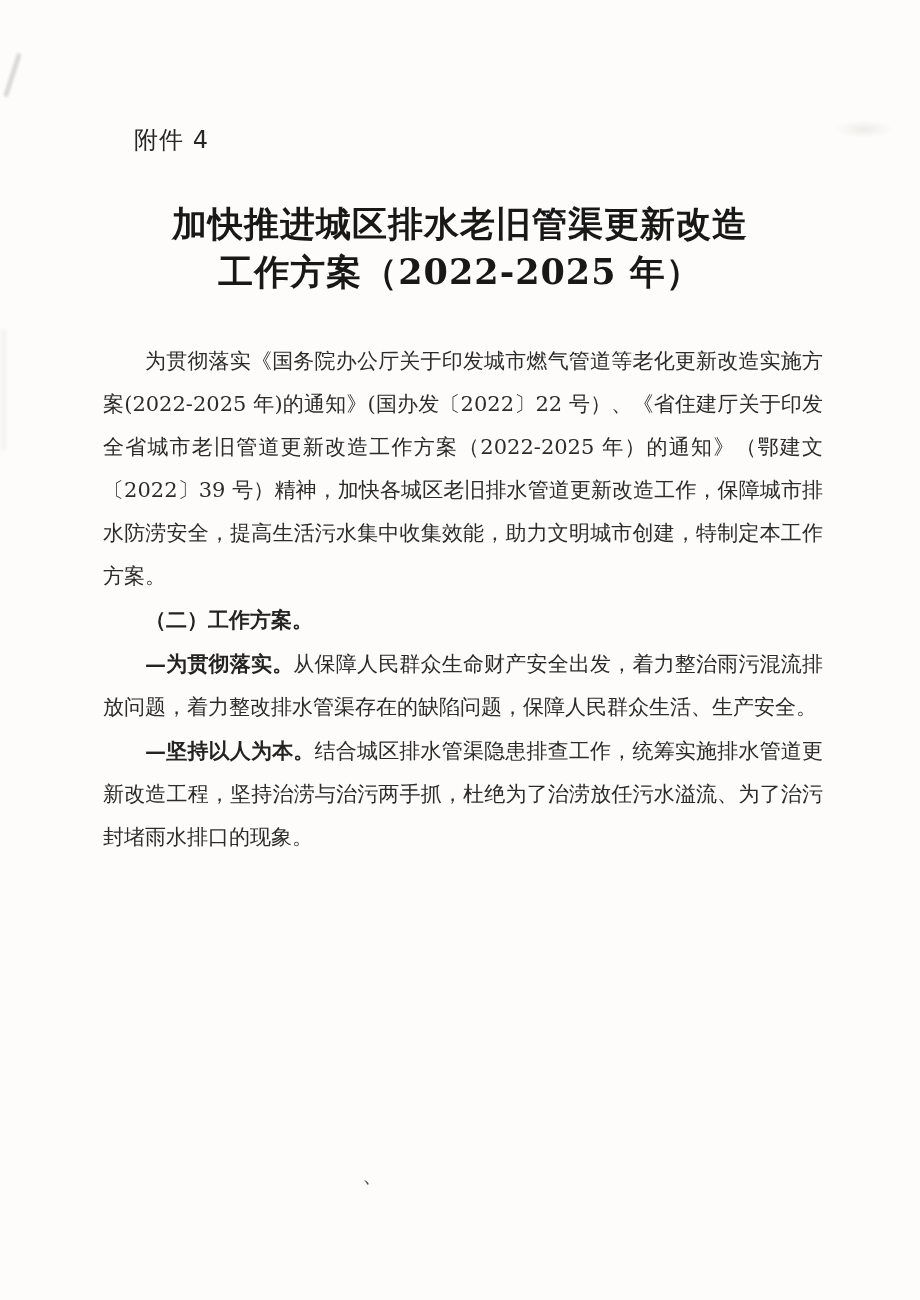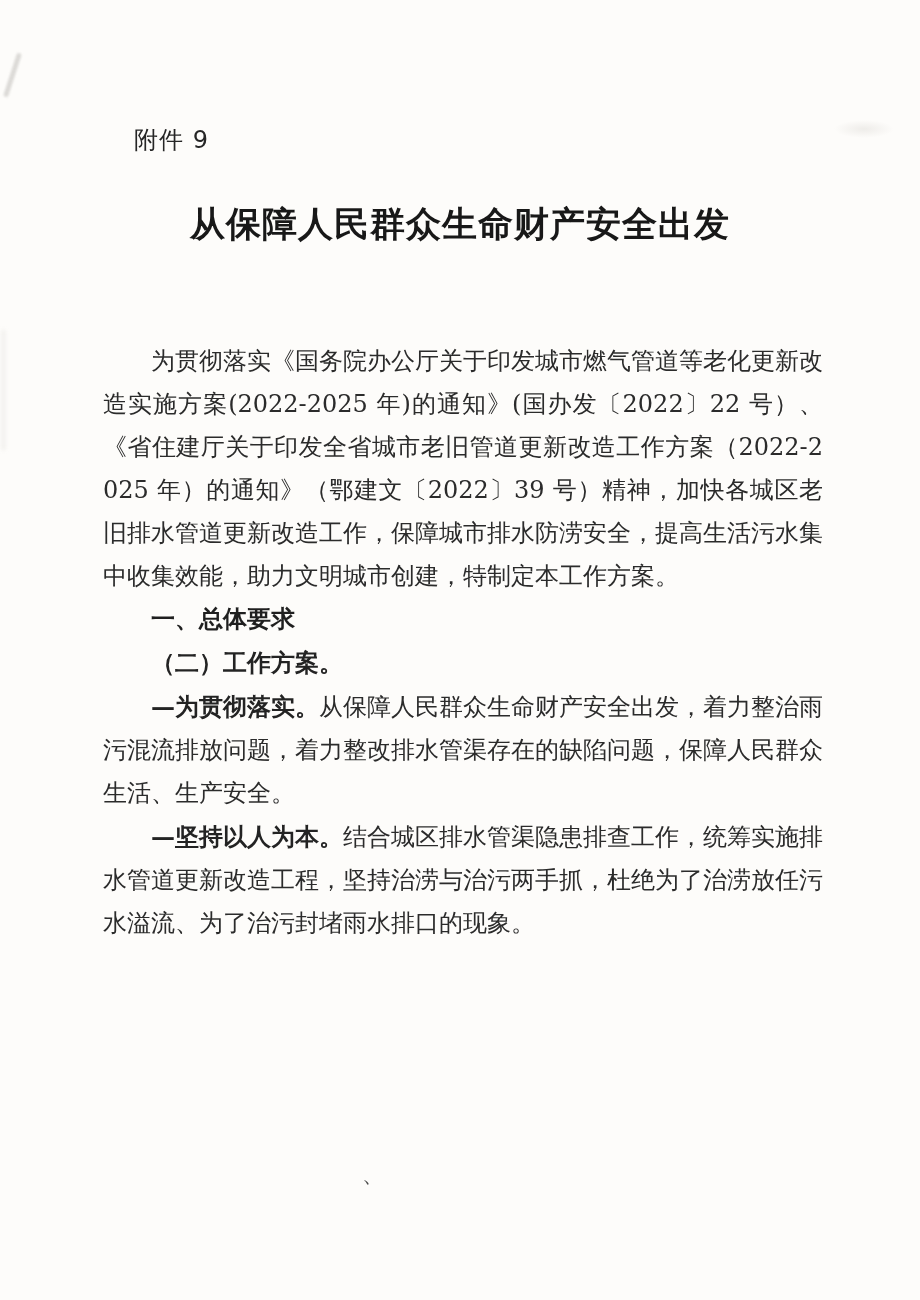--- a/index.html
+++ b/index.html
@@ -88,7 +88,7 @@
   <div class="scan-streak-2"></div>
   <div class="scan-smudge-1"></div>
 
-  <div class="attachment-label">附件 9</div>
+  <div class="attachment-label">附件 4</div>
 
   <div class="doc-title">
     <div>从保障人民群众生命财产安全出发</div>

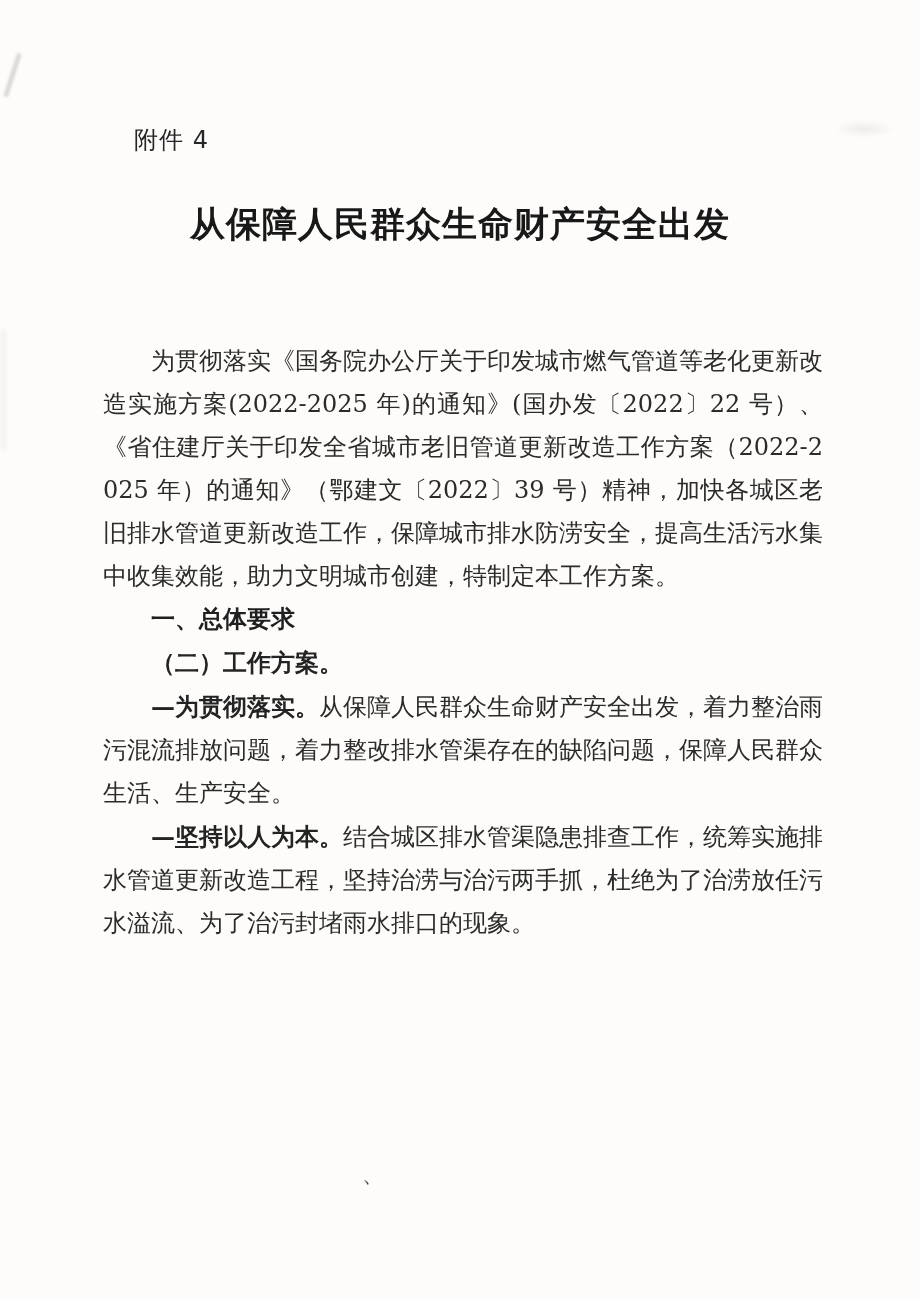--- a/index.html
+++ b/index.html
@@ -91,7 +91,7 @@
   <div class="attachment-label">附件 4</div>
 
   <div class="doc-title">
-    <div>从保障人民群众生命财产安全出发</div>
+    <div>加快推进城区排水老旧管渠更新改造</div>
   </div>
 
   <div class="doc-body">

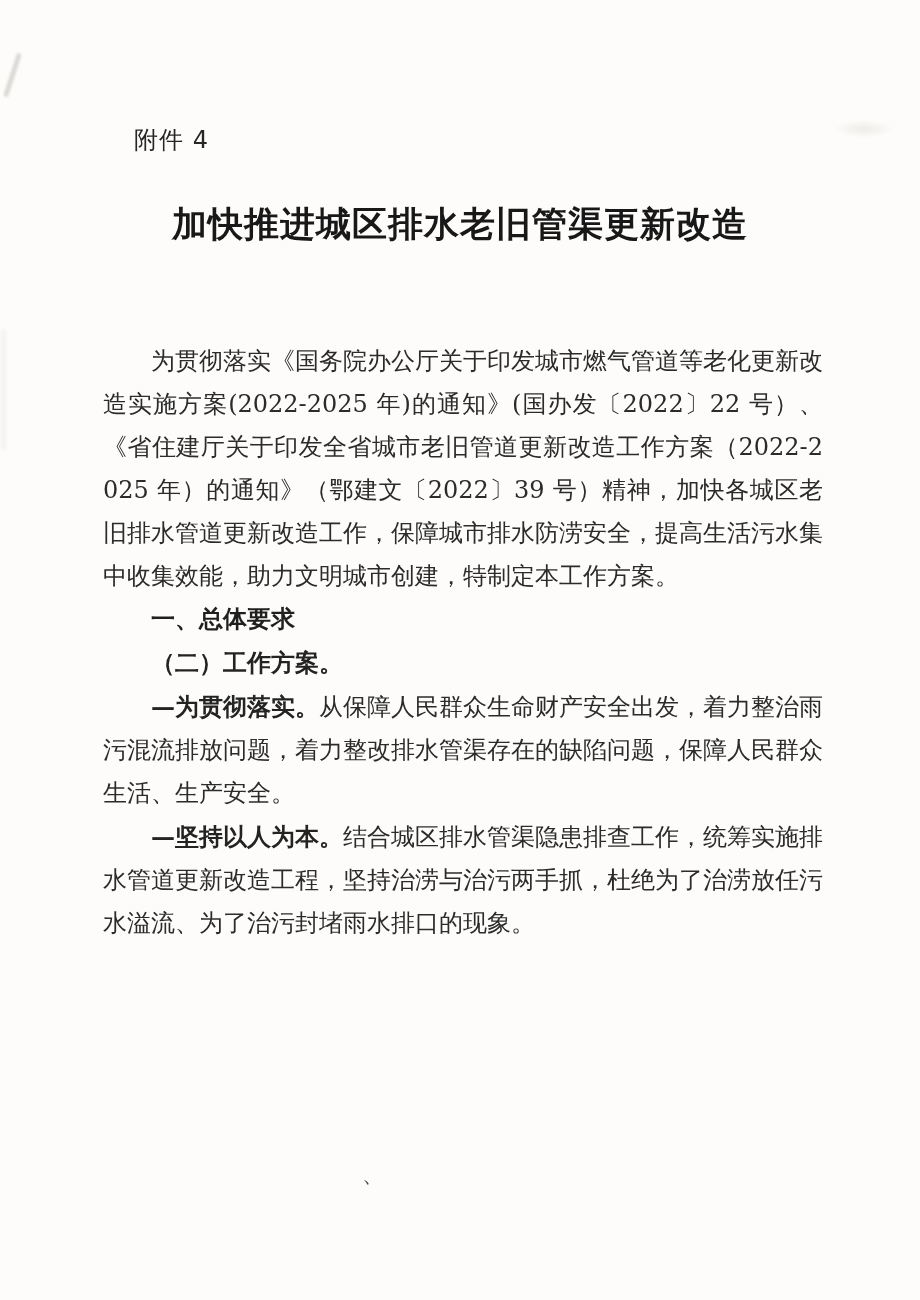--- a/index.html
+++ b/index.html
@@ -92,6 +92,7 @@
 
   <div class="doc-title">
     <div>加快推进城区排水老旧管渠更新改造</div>
+    <div>工作方案（2022-2025 年）</div>
   </div>
 
   <div class="doc-body">

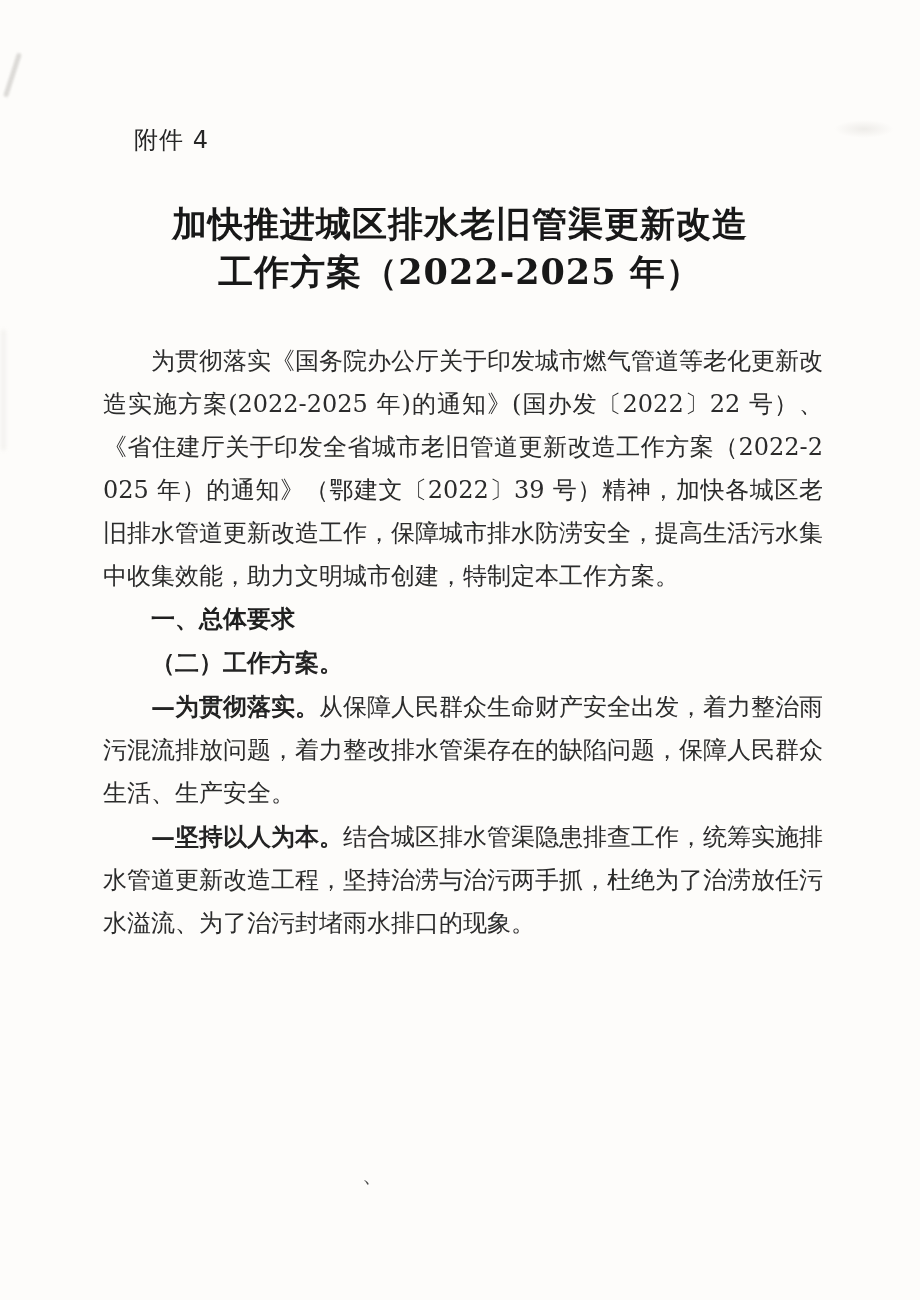--- a/index.html
+++ b/index.html
@@ -54,7 +54,7 @@
   }
   .para {
     margin: 0;
-    font-size: 24px;
+    font-size: 21px;
     line-height: 43px;
     text-indent: 2em;
     text-align: justify;

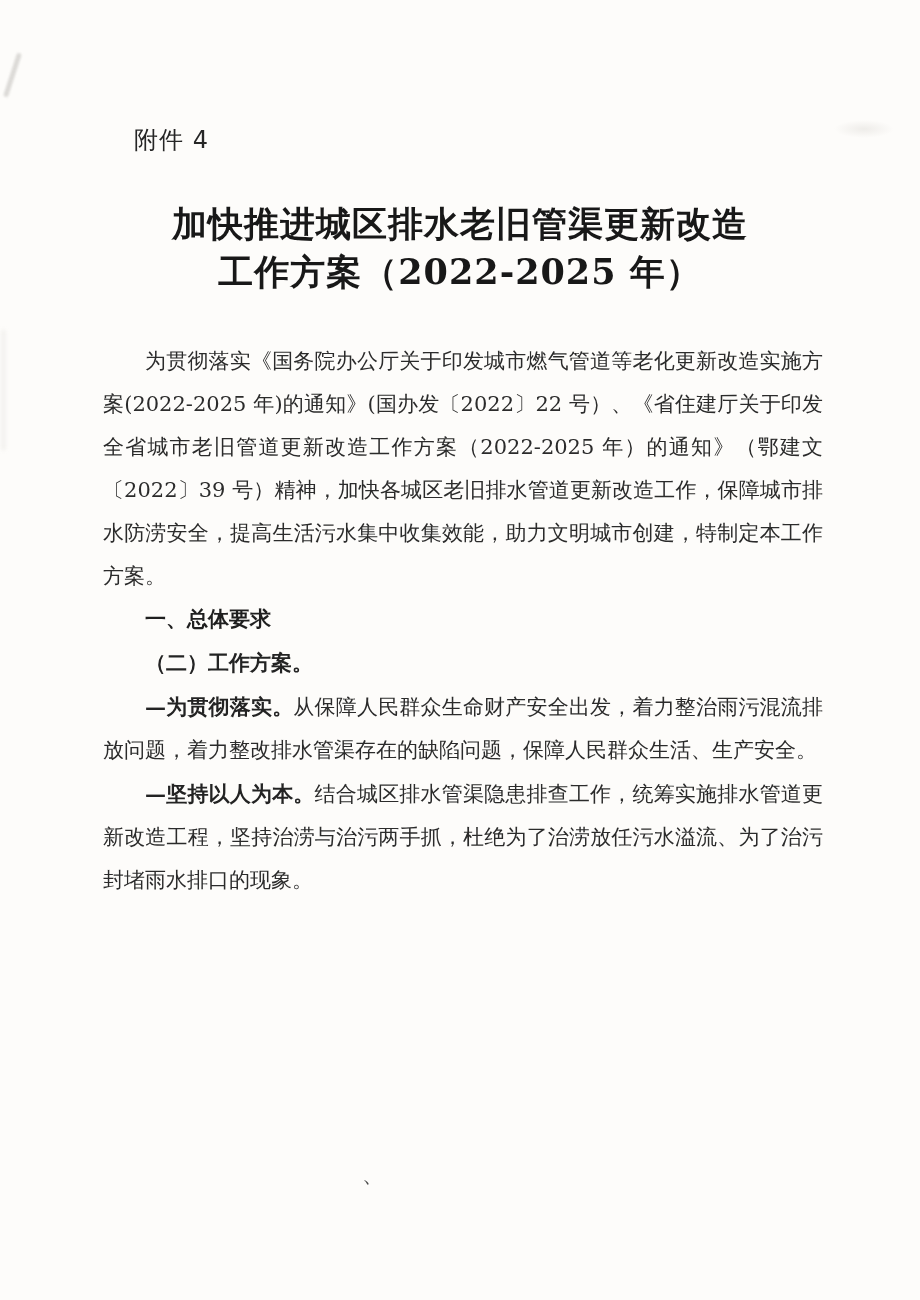--- a/index.html
+++ b/index.html
@@ -97,7 +97,6 @@
 
   <div class="doc-body">
       <p class="para body">为贯彻落实《国务院办公厅关于印发城市燃气管道等老化更新改造实施方案(2022-2025 年)的通知》(国办发〔2022〕22 号）、《省住建厅关于印发全省城市老旧管道更新改造工作方案（2022-2025 年）的通知》（鄂建文〔2022〕39 号）精神，加快各城区老旧排水管道更新改造工作，保障城市排水防涝安全，提高生活污水集中收集效能，助力文明城市创建，特制定本工作方案。</p>
-      <p class="para heading1">一、总体要求</p>
       <p class="para body"><span class="lead">（二）工作方案。</span></p>
       <p class="para body"><span class="lead">—为贯彻落实。</span>从保障人民群众生命财产安全出发，着力整治雨污混流排放问题，着力整改排水管渠存在的缺陷问题，保障人民群众生活、生产安全。</p>
       <p class="para body"><span class="lead">—坚持以人为本。</span>结合城区排水管渠隐患排查工作，统筹实施排水管道更新改造工程，坚持治涝与治污两手抓，杜绝为了治涝放任污水溢流、为了治污封堵雨水排口的现象。</p>

